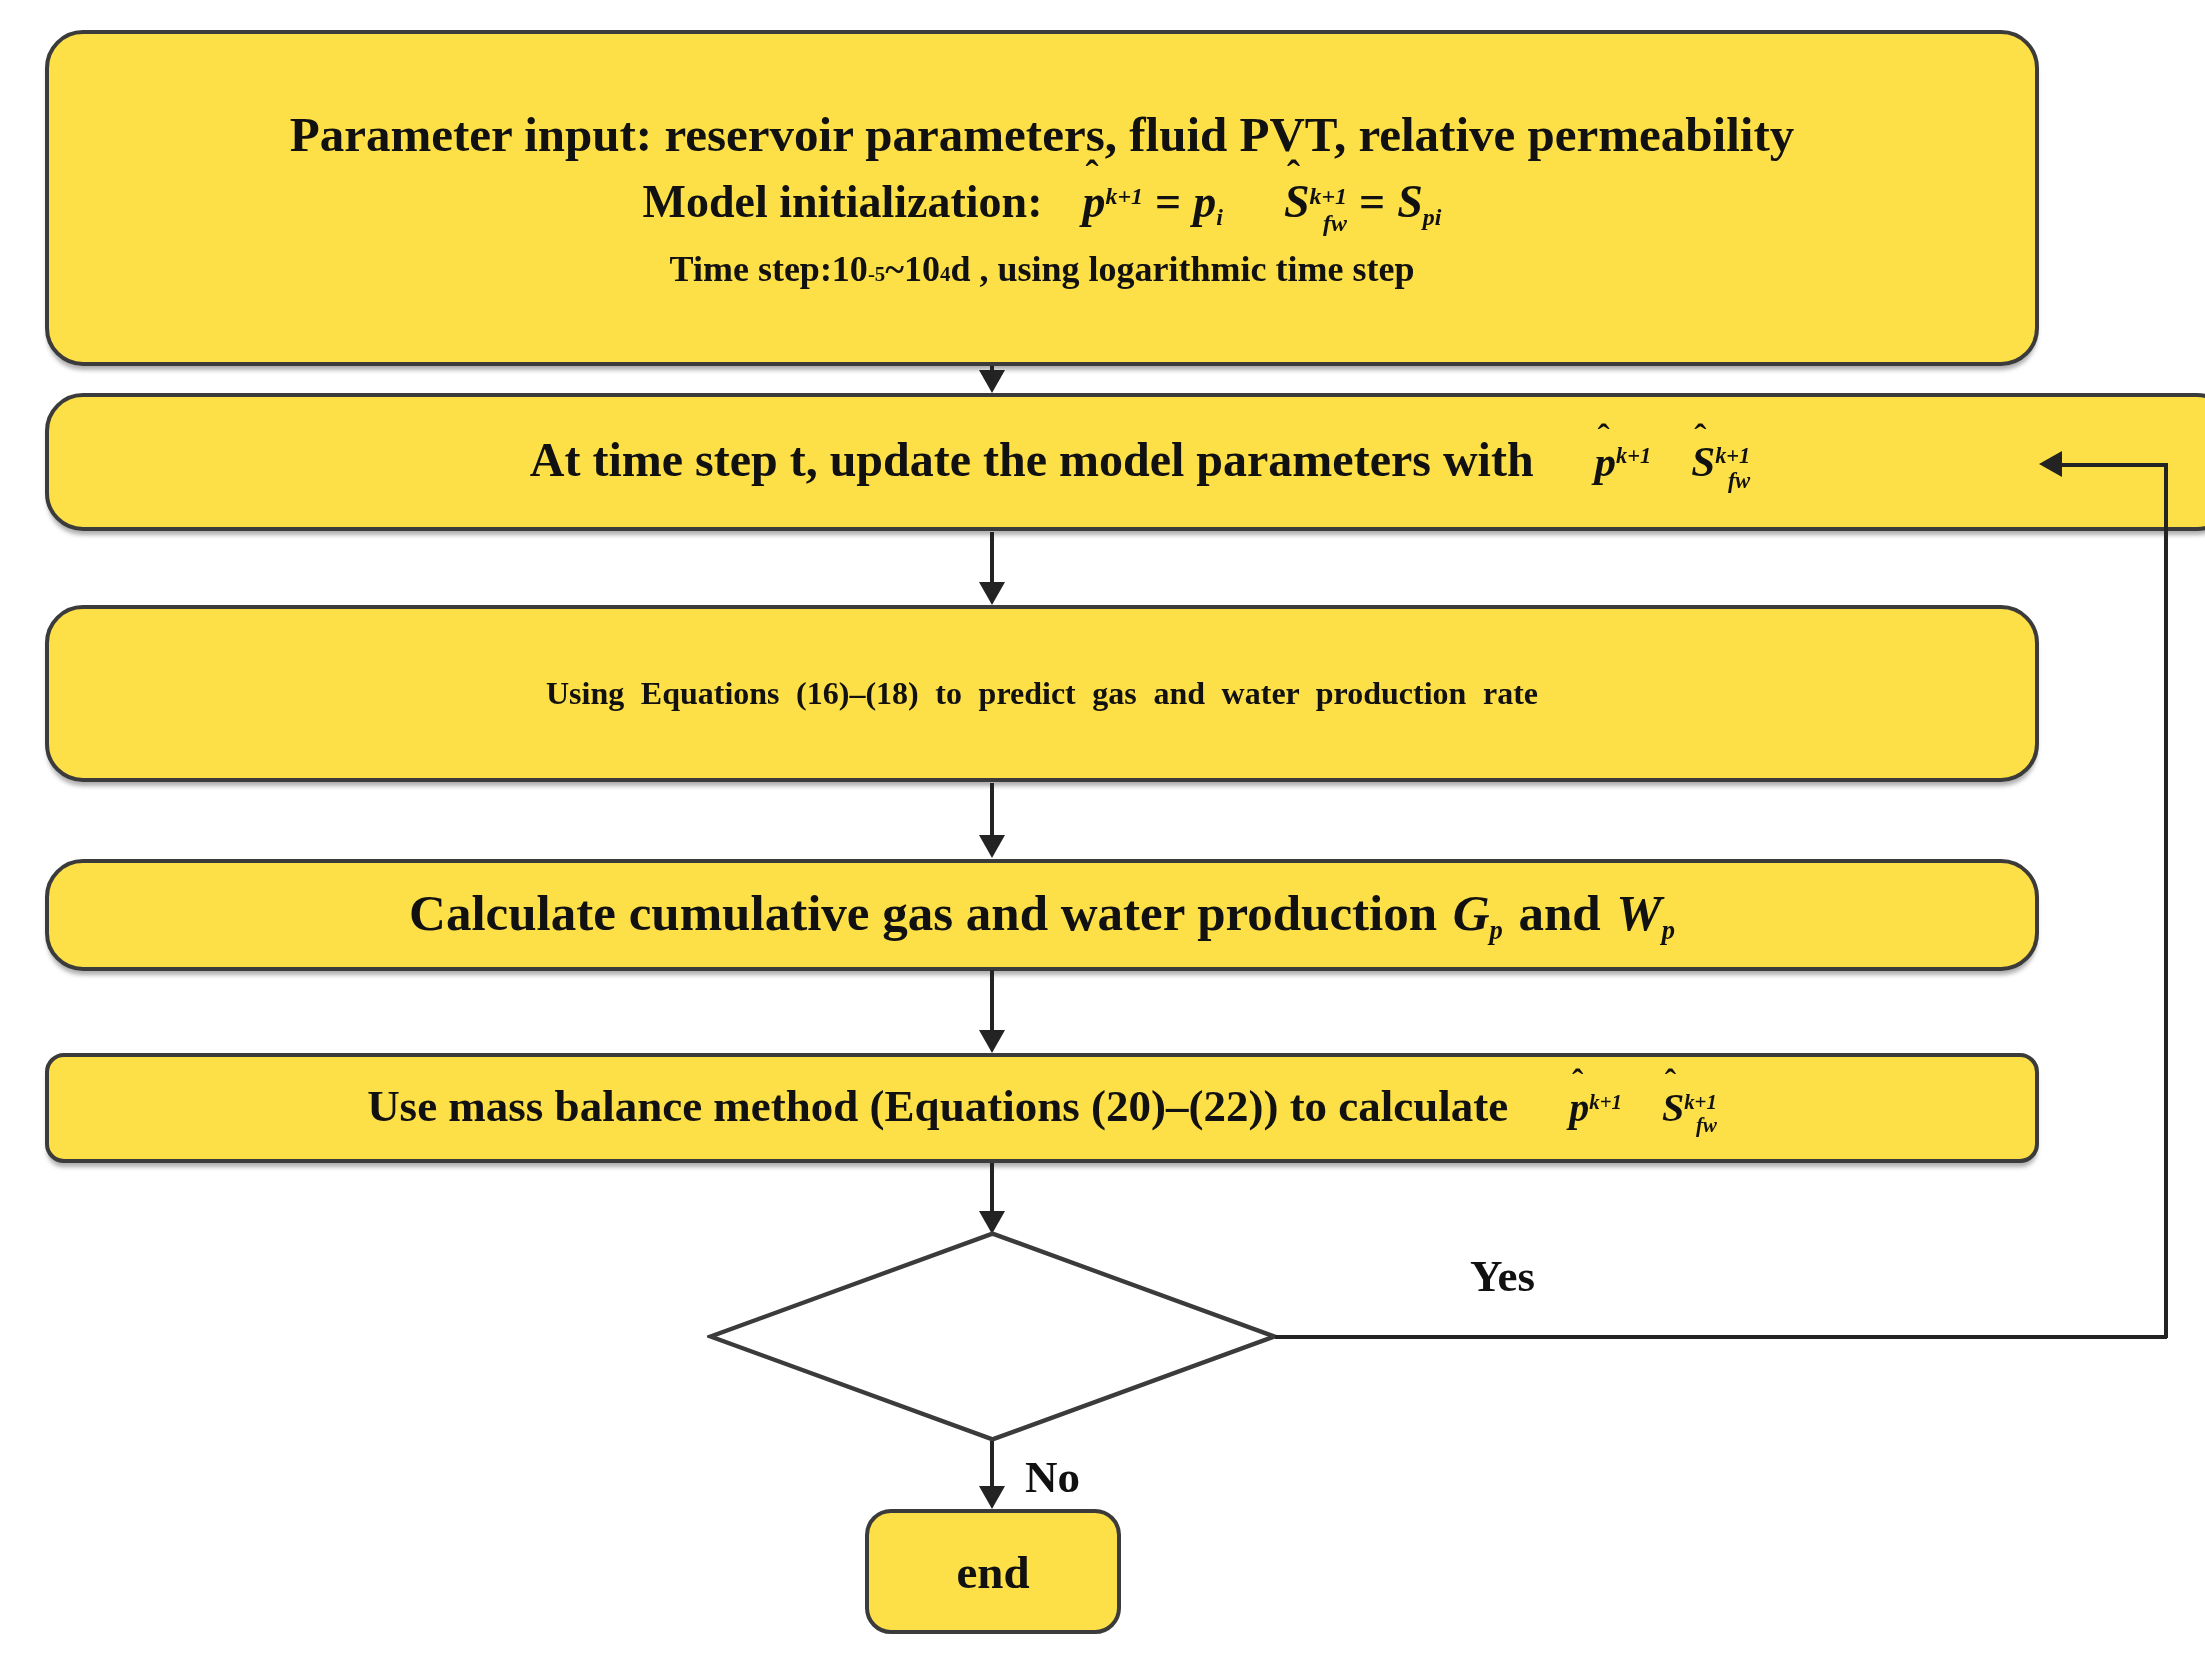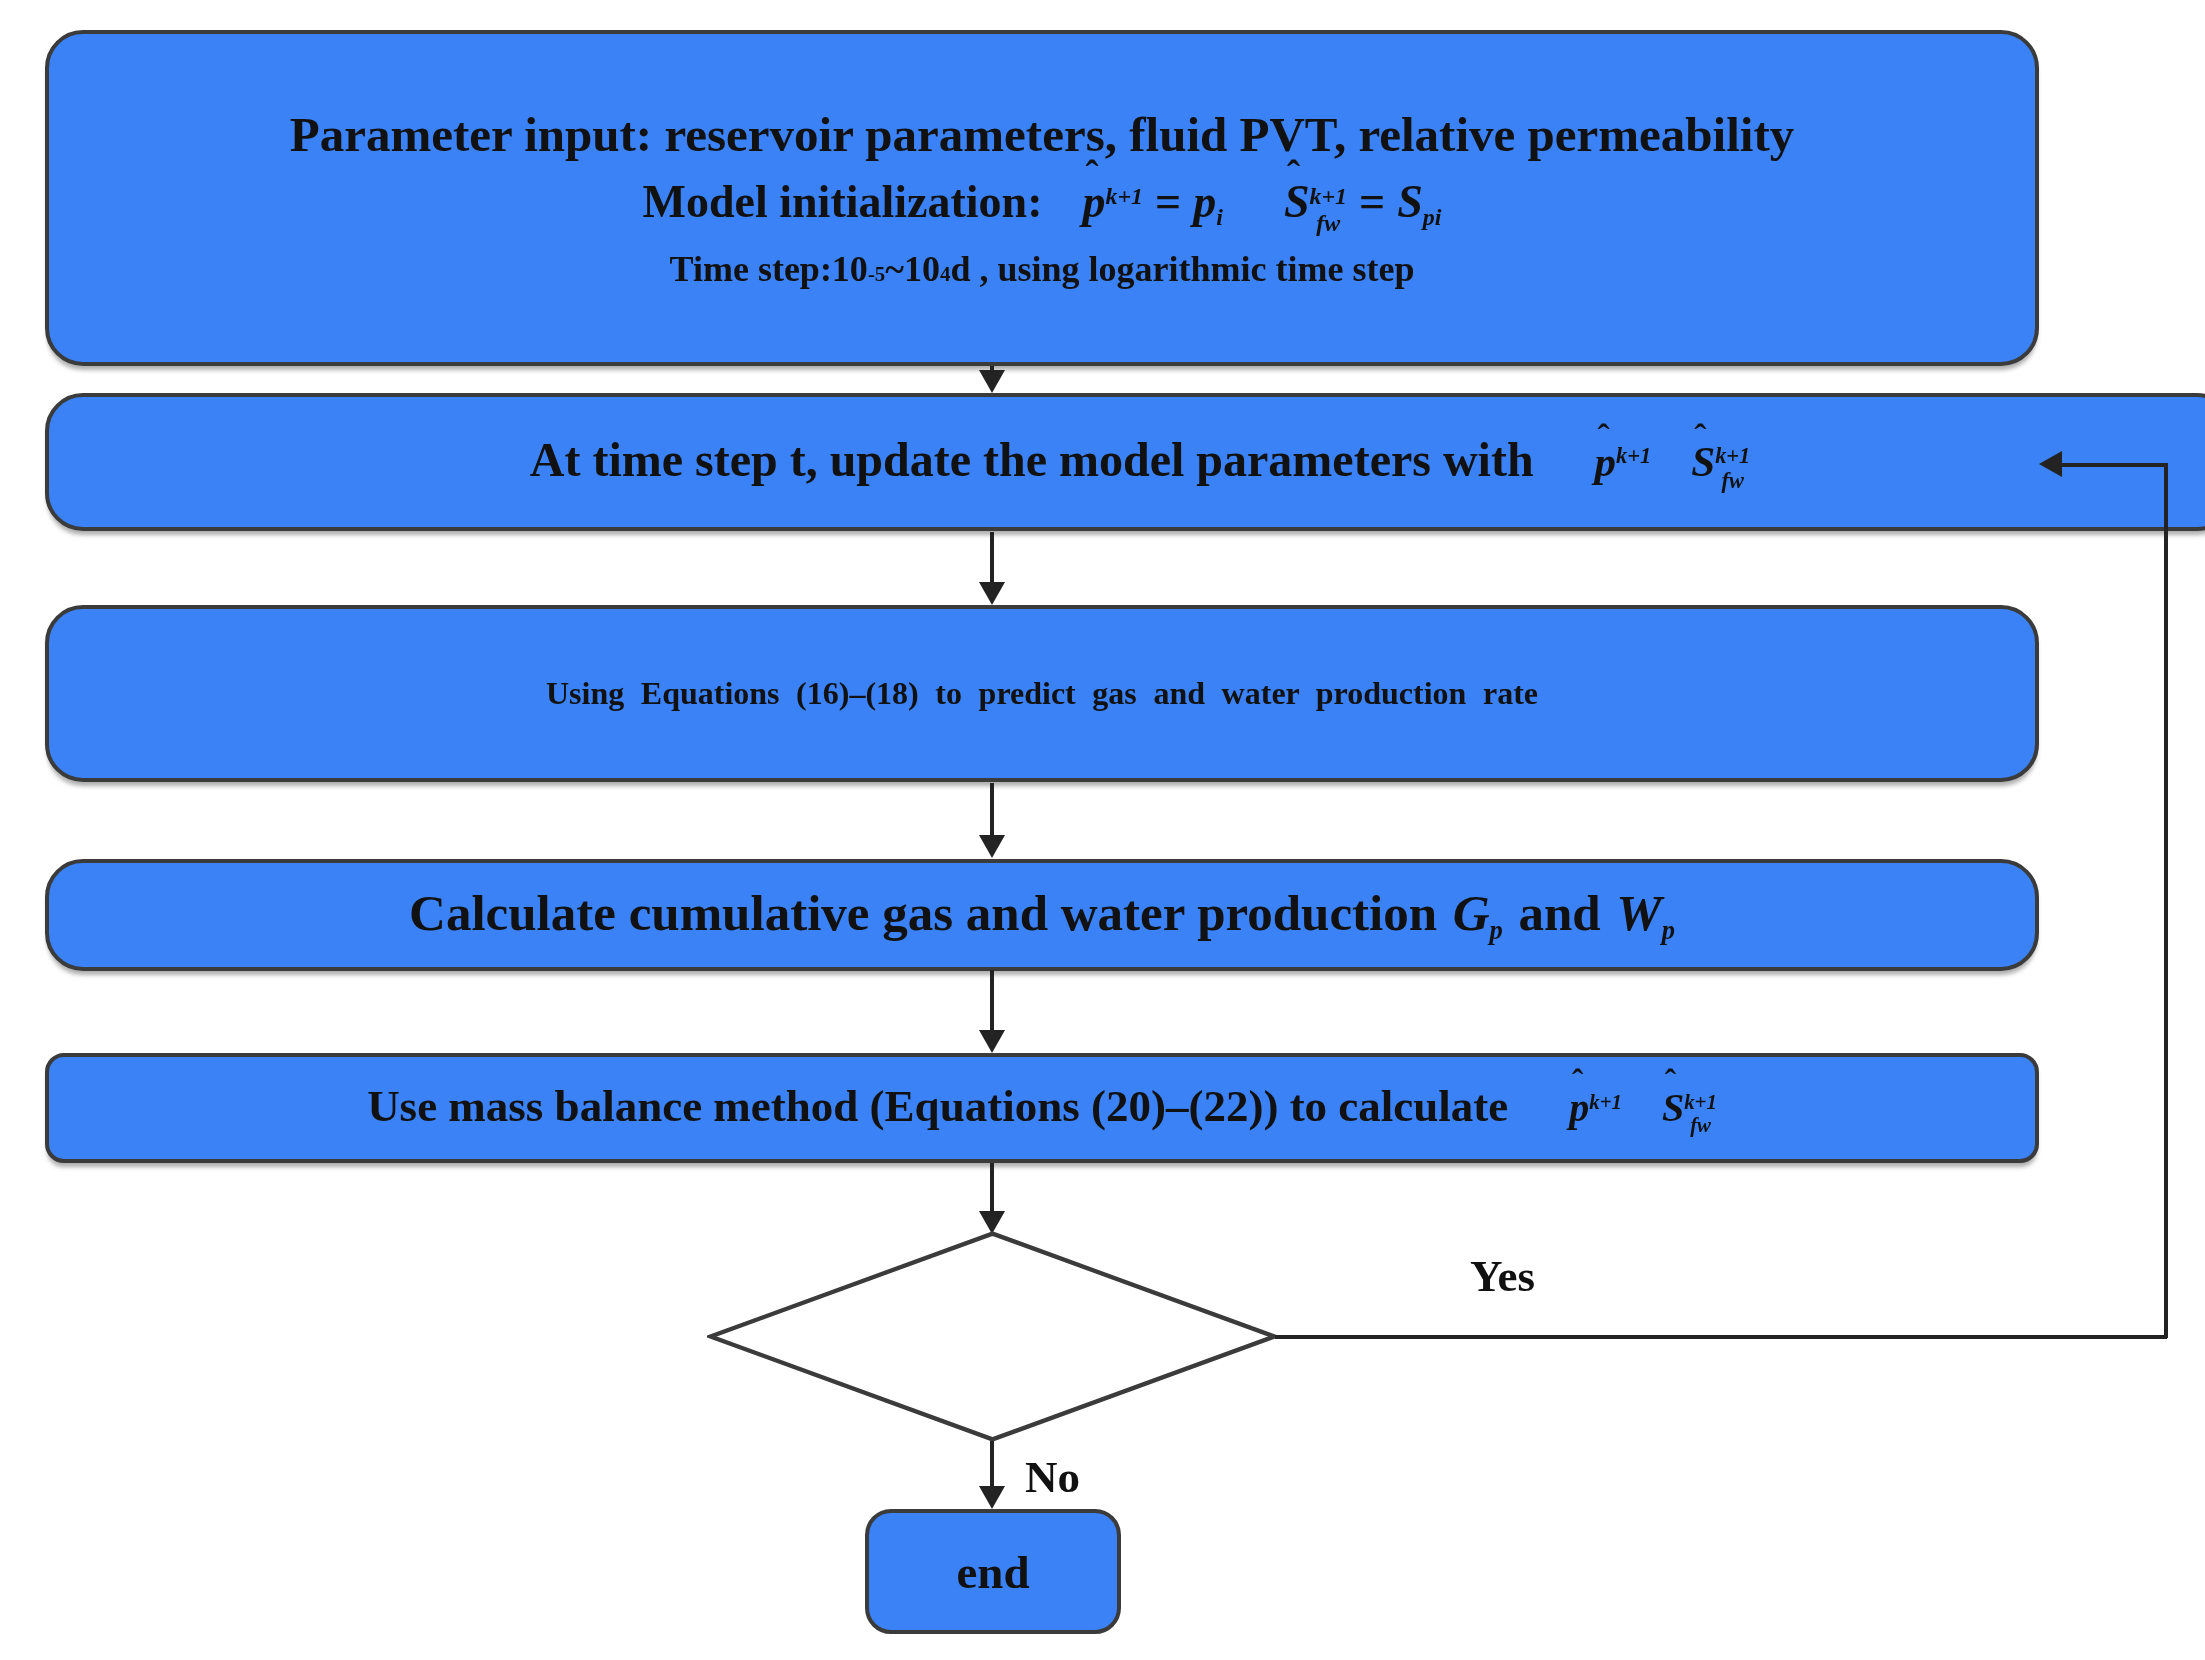--- a/index.html
+++ b/index.html
@@ -9,7 +9,7 @@
     font-family:"Liberation Serif", serif; color:#111; overflow:hidden;
   }
   .node {
-    position:absolute; box-sizing:border-box; background:#3b82f6;
+    position:absolute; box-sizing:border-box; background:#fde047;
     border:4.3px solid #3b3b3b; border-radius:38px;
     display:flex; flex-direction:column; align-items:center; justify-content:center;
     font-weight:bold; text-align:center;

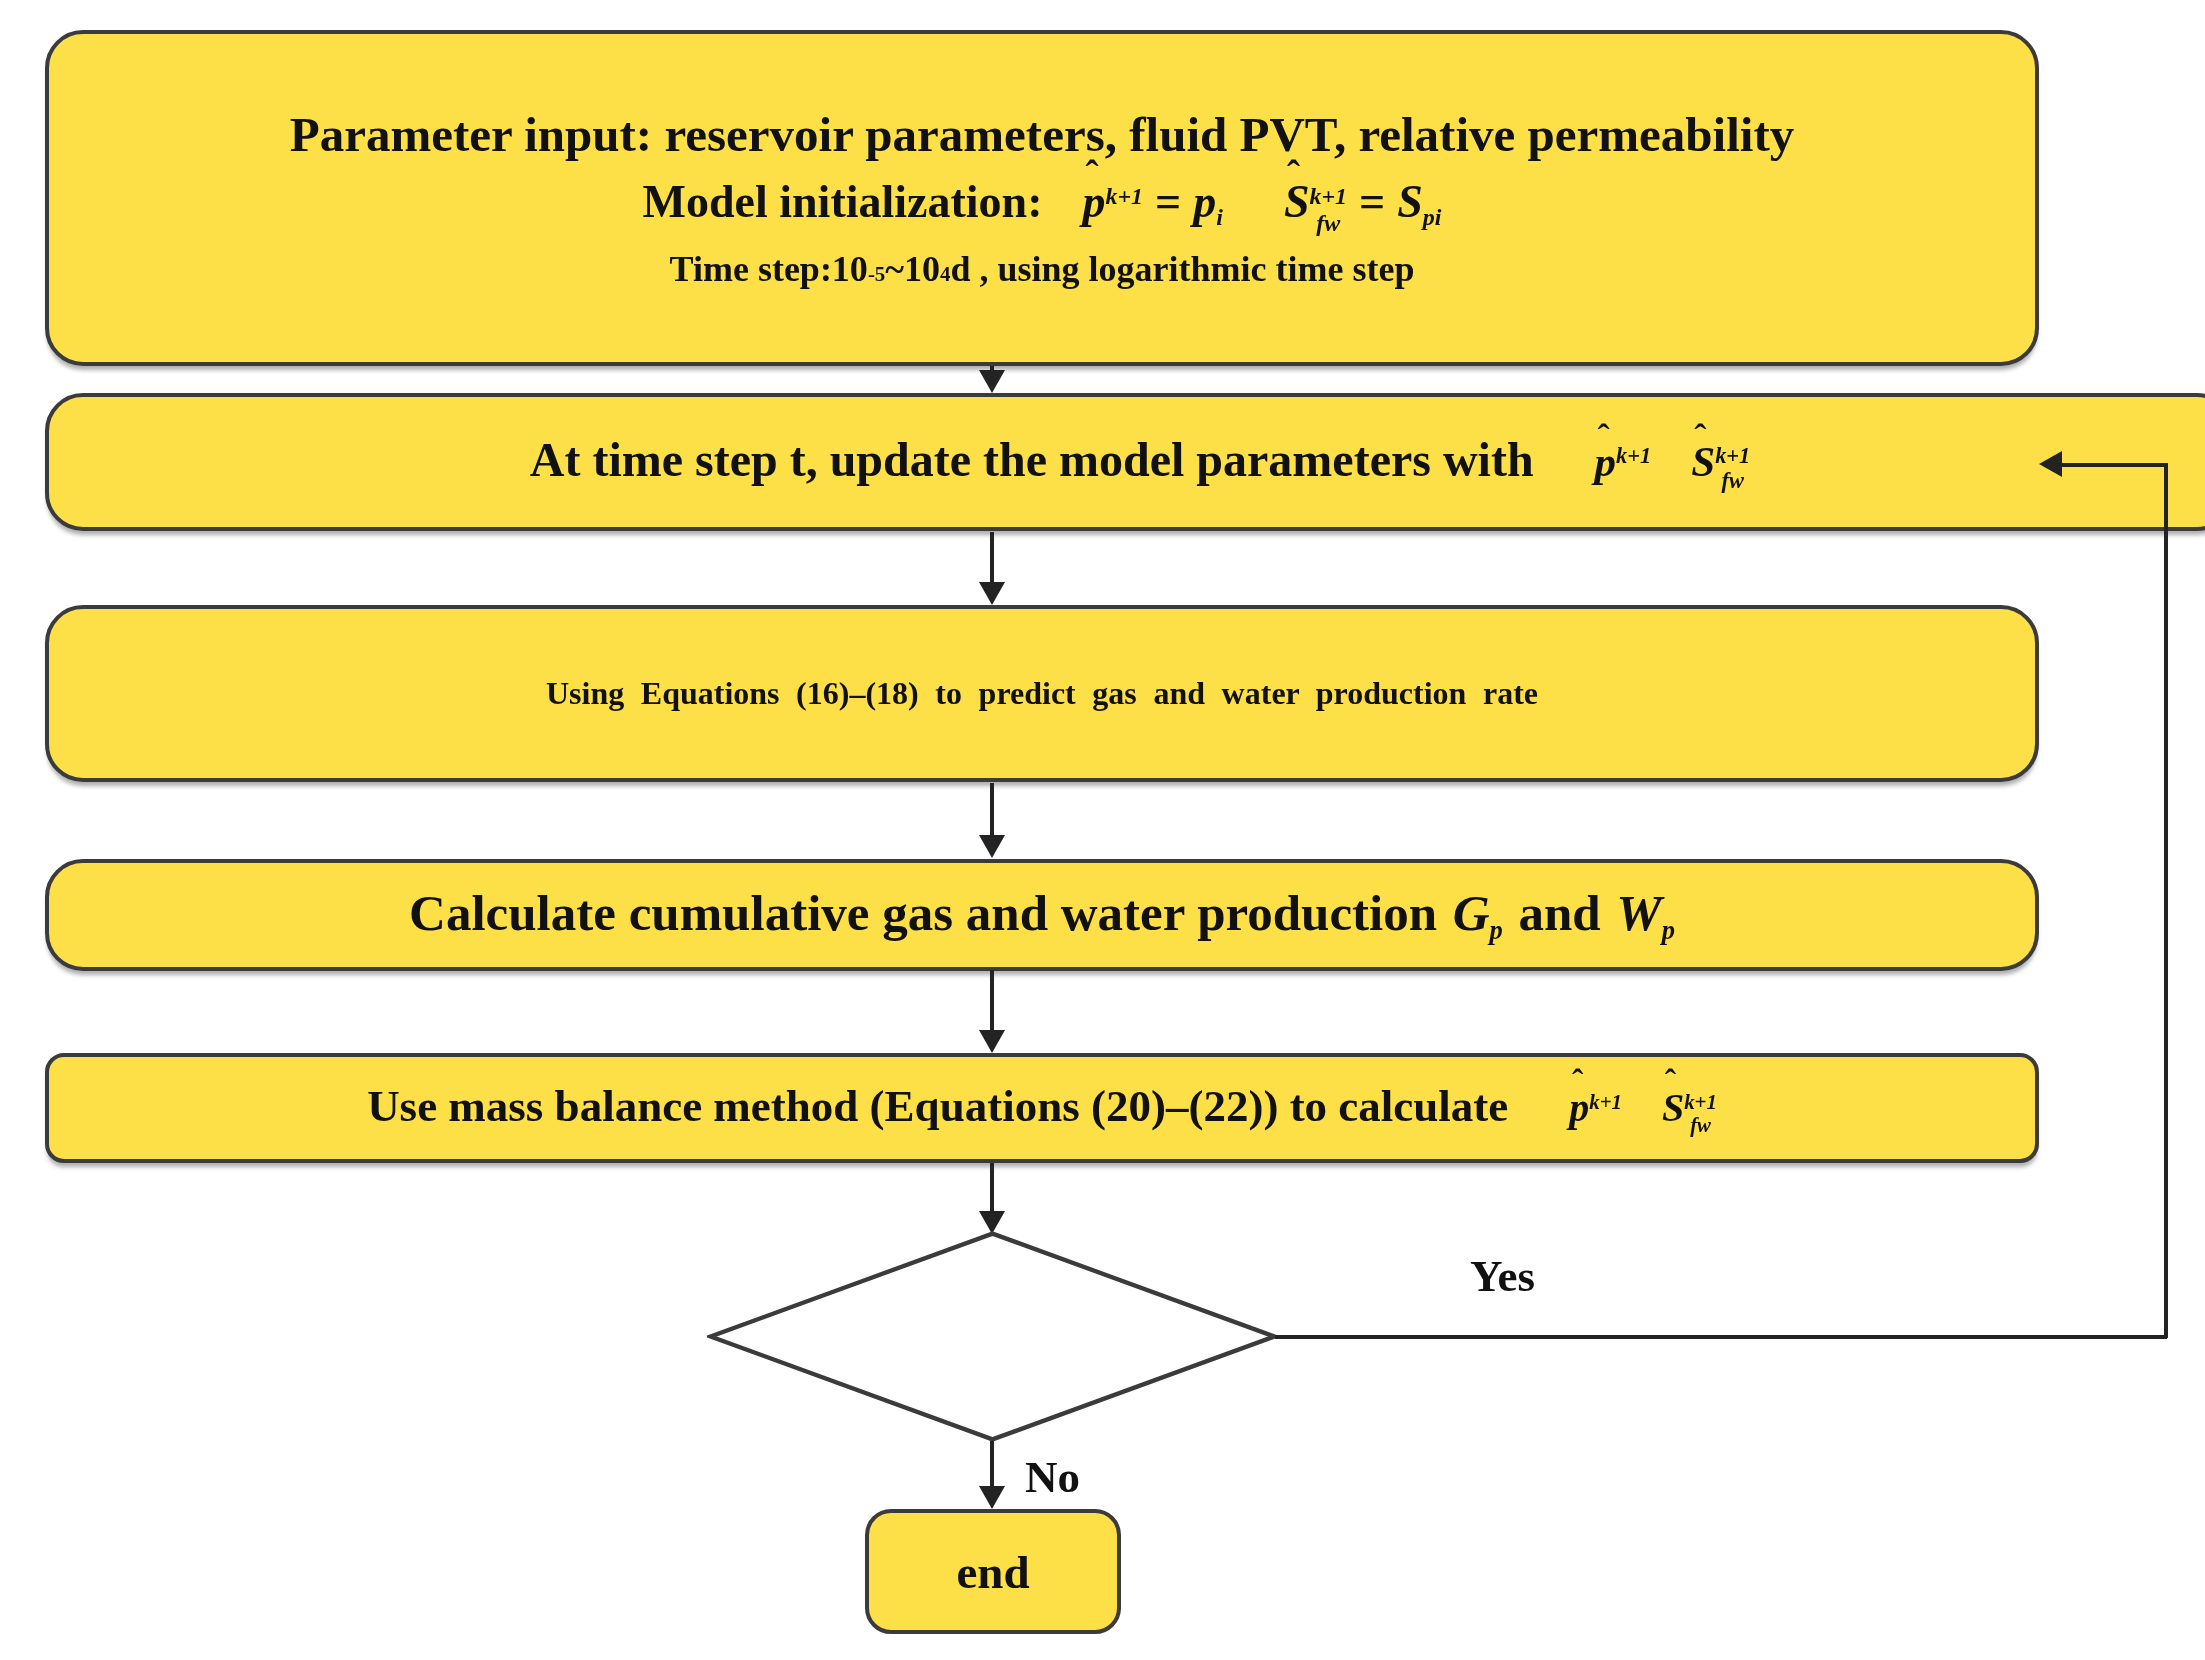--- a/index.html
+++ b/index.html
@@ -29,7 +29,7 @@
   
   .m { position:relative; display:inline-block; font-style:italic; font-weight:bold; white-space:nowrap; }
   .m .hat { position:absolute; top:-0.60em; left:0.08em; font-style:normal; font-size:0.85em; }
-  .m .ss { display:inline-flex; flex-direction:column; align-items:center;
+  .m .ss { display:inline-flex; flex-direction:column; align-items:flex-end;
            font-size:0.52em; line-height:1.05; vertical-align:0.55em; }
   .m .ss .sub { margin-top:0.05em; }
   .m .sb { font-size:0.52em; vertical-align:-0.35em; }

